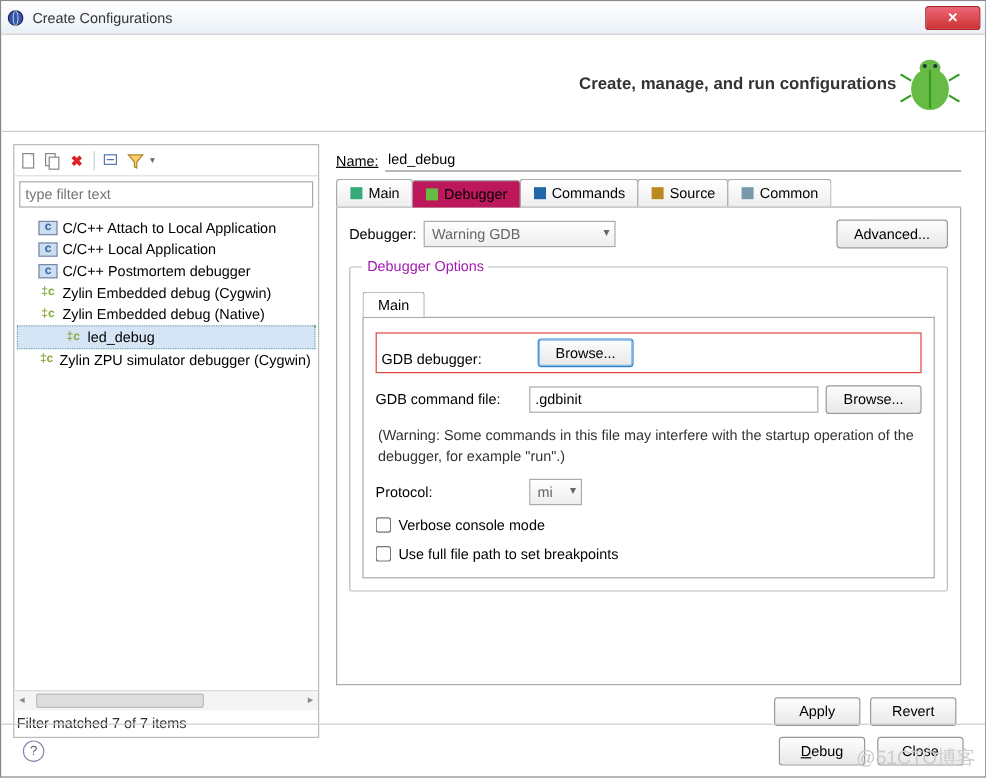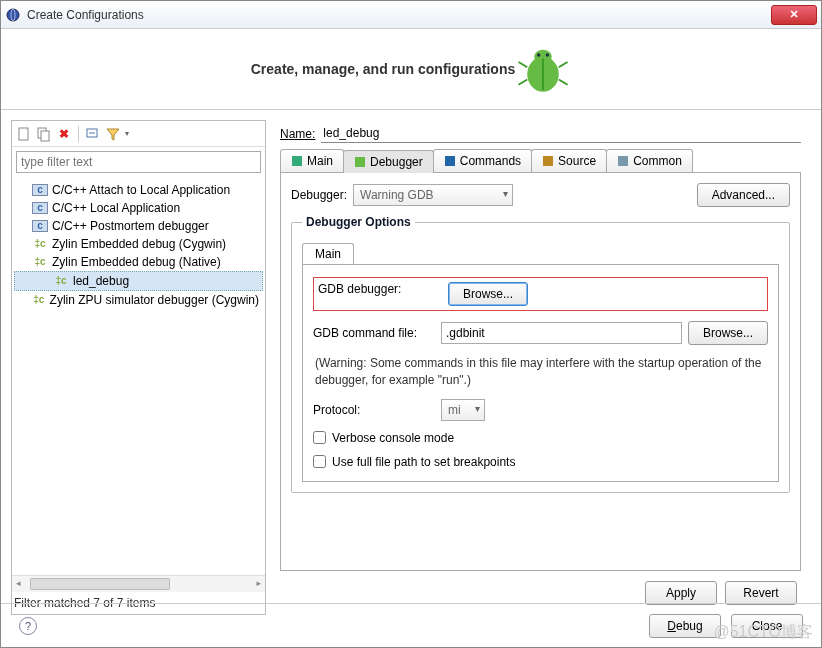--- a/index.html
+++ b/index.html
@@ -8,7 +8,7 @@
 .titlebar-icon{width:16px;height:16px;margin-right:6px;display:inline-block;}
 .titlebar-text{flex:1;color:#333;}
 .close-btn{width:46px;height:20px;background:linear-gradient(#e67,#c33);border:1px solid #a22;border-radius:3px;color:#fff;display:flex;align-items:center;justify-content:center;font-weight:bold;font-size:11px;}
-.header{padding:12px 33px;display:flex;align-items:center;justify-content:center;border-bottom:1px solid #ccc;}
+.header{padding:12px 18px;display:flex;align-items:center;justify-content:flex-end;border-bottom:1px solid #ccc;}
 .header-title{font-size:14px;font-weight:bold;color:#333;}
 .bug-icon{width:56px;height:56px;}
 .main{display:flex;height:515px;padding:10px;}

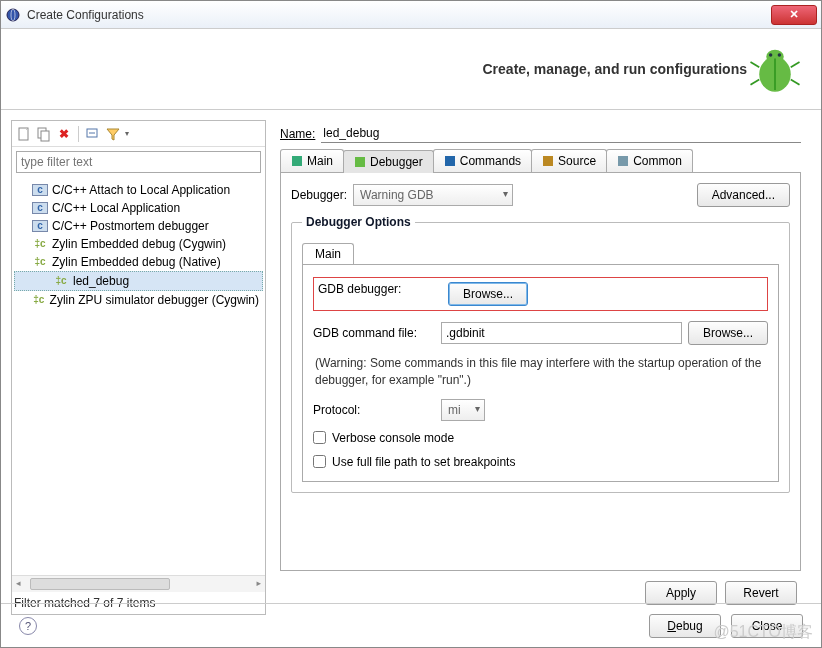--- a/index.html
+++ b/index.html
@@ -33,7 +33,7 @@
 .name-input{flex:1;border:none;border-bottom:1px solid #888;padding:2px;}
 .tabs{display:flex;border-bottom:1px solid #aaa;}
 .tab{padding:4px 10px;border:1px solid #aaa;border-bottom:none;background:linear-gradient(#fff,#eee);margin-right:-1px;display:flex;align-items:center;gap:4px;cursor:pointer;border-radius:3px 3px 0 0;}
-.tab.active{background:#e5e5e5;position:relative;top:1px;}
+.tab.active{background:#be185d;position:relative;top:1px;}
 .tab-icon{width:12px;height:12px;display:inline-block;}
 .tab-content{border:1px solid #aaa;border-top:none;padding:10px;flex:1;display:flex;flex-direction:column;gap:8px;}
 .row{display:flex;align-items:center;gap:6px;}

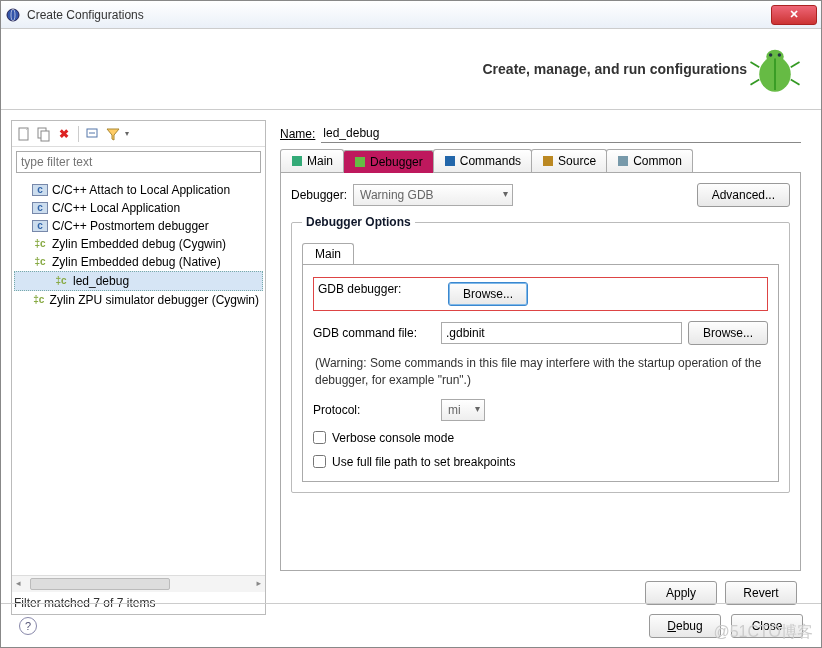--- a/index.html
+++ b/index.html
@@ -42,7 +42,7 @@
 .btn{padding:4px 14px;border:1px solid #999;background:linear-gradient(#fdfdfd,#e8e8e8);border-radius:3px;cursor:pointer;min-width:72px;text-align:center;}
 .btn.focus{border:1px solid #3a87cf;box-shadow:0 0 0 1px #7fb8e8 inset;}
 .fieldset{border:1px solid #bbb;padding:10px;border-radius:2px;}
-.fieldset>legend{padding:0 4px;color:#0f172a;font-weight:bold;}
+.fieldset>legend{padding:0 4px;color:#a21caf;}
 .inner-tabs{display:flex;margin-top:4px;}
 .inner-tab{padding:3px 12px;border:1px solid #aaa;border-bottom:none;background:#fff;font-size:12px;border-radius:3px 3px 0 0;}
 .inner-content{border:1px solid #aaa;padding:12px 10px;display:flex;flex-direction:column;gap:10px;}

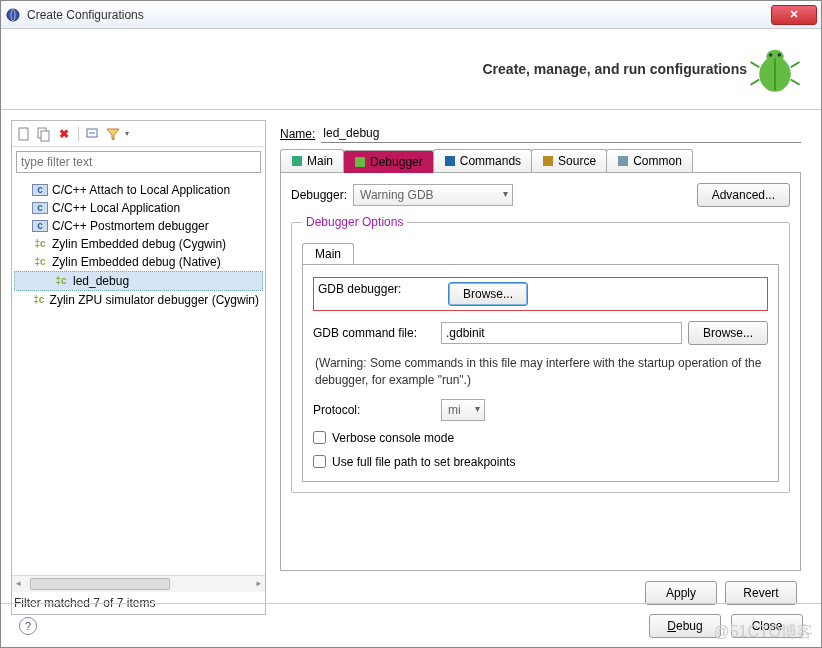--- a/index.html
+++ b/index.html
@@ -46,7 +46,7 @@
 .inner-tabs{display:flex;margin-top:4px;}
 .inner-tab{padding:3px 12px;border:1px solid #aaa;border-bottom:none;background:#fff;font-size:12px;border-radius:3px 3px 0 0;}
 .inner-content{border:1px solid #aaa;padding:12px 10px;display:flex;flex-direction:column;gap:10px;}
-.highlight-row{border:1px solid #d44;padding:4px;display:flex;align-items:flex-start;gap:8px;}
+.highlight-row{border:1px solid #d44;padding:4px;display:flex;align-items:flex-end;gap:8px;}
 .text-input{flex:1;border:1px solid #aaa;padding:3px 4px;}
 .lbl{min-width:122px;}
 .warn{color:#333;padding:0 2px;line-height:1.4;}

